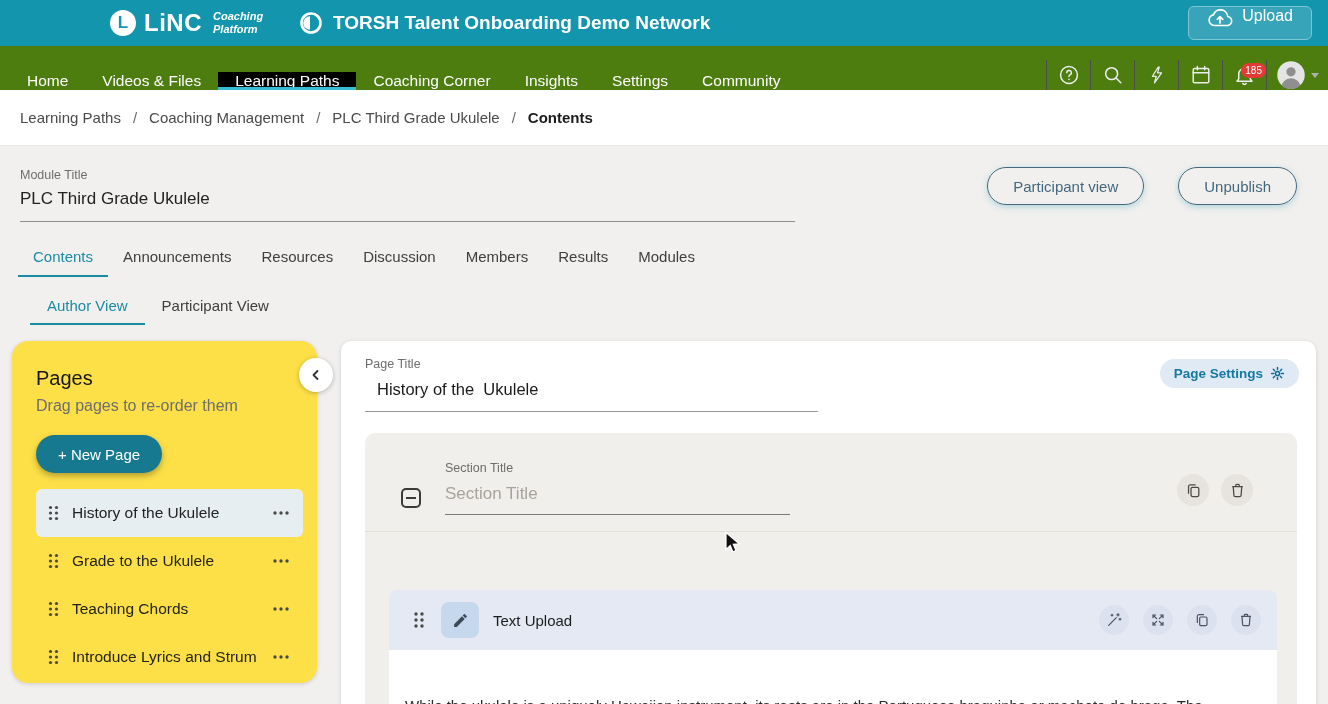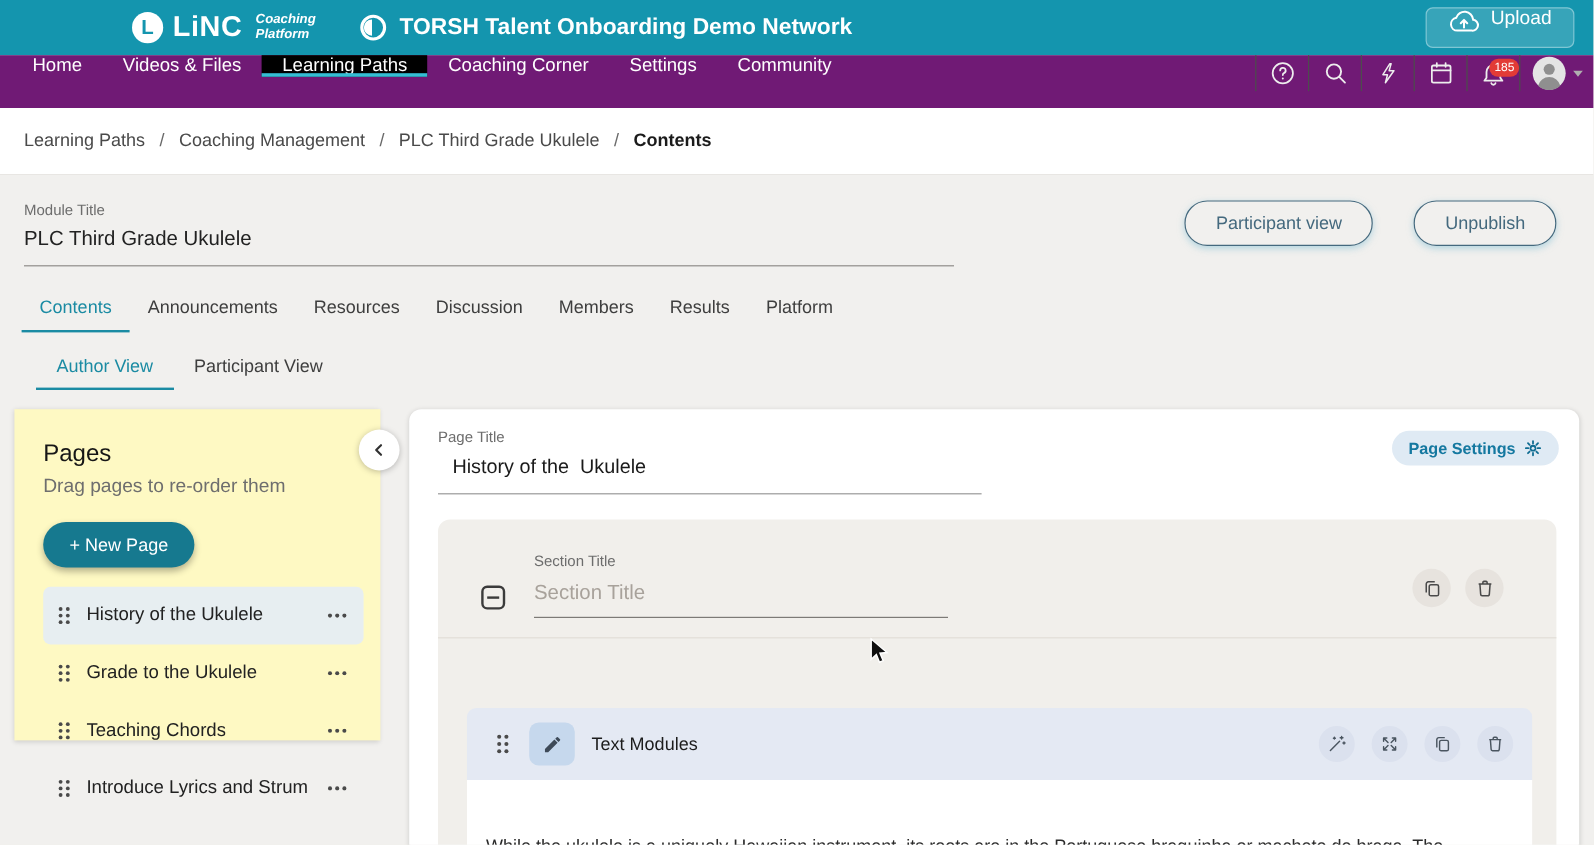--- a/index.html
+++ b/index.html
@@ -22,7 +22,7 @@
   .upload-btn { margin-left:auto; display:flex; gap:9px; background:#37A4B9; border:1px solid #7EC6D4; border-radius:6px; color:#fff; font-size:16px; padding:0 18px; height:34px; font-family:inherit; cursor:pointer; }
 
   
-  .mainnav { height:44px; background:#701a75; display:flex; align-items:flex-start; color:#fff; }
+  .mainnav { height:44px; background:#4d7c0f; display:flex; align-items:flex-end; color:#fff; }
   .nav-items { display:flex; padding-left:10px; }
   .nav-item { display:flex; align-items:center; padding:0 17px; font-size:15.5px; color:#fefefe; position:relative; cursor:pointer; }
   .nav-item.active { background:#000; }

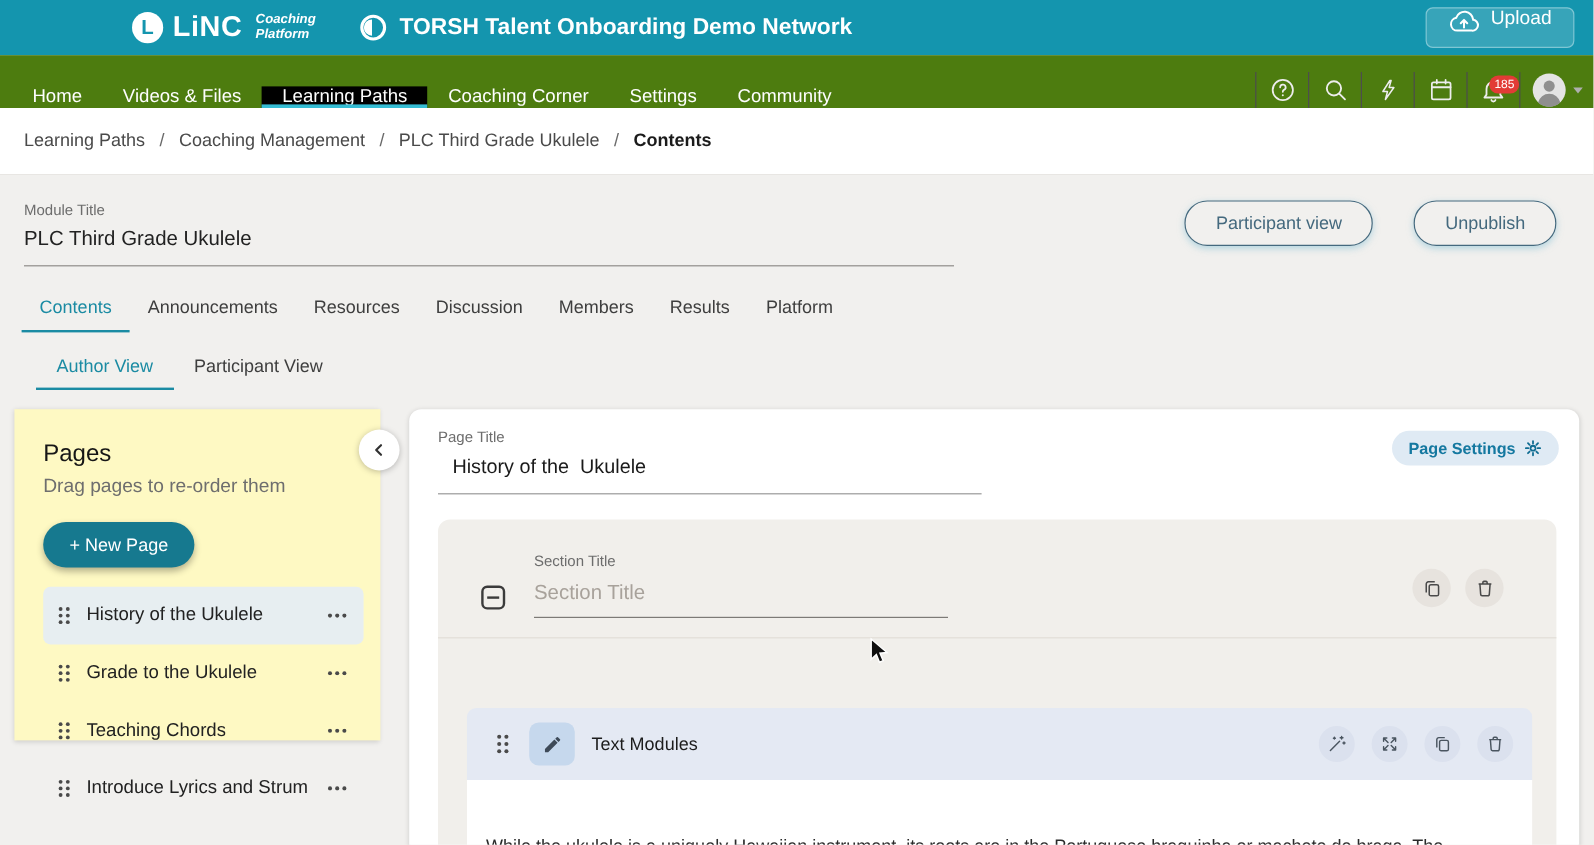--- a/index.html
+++ b/index.html
@@ -140,6 +140,9 @@
         </div>
       <div class="nav-item">
           <span>Coaching Corner</span>
+        </div>
+      <div class="nav-item">
+          <span>Insights</span>
         </div>
       <div class="nav-item">
           <span>Settings</span>

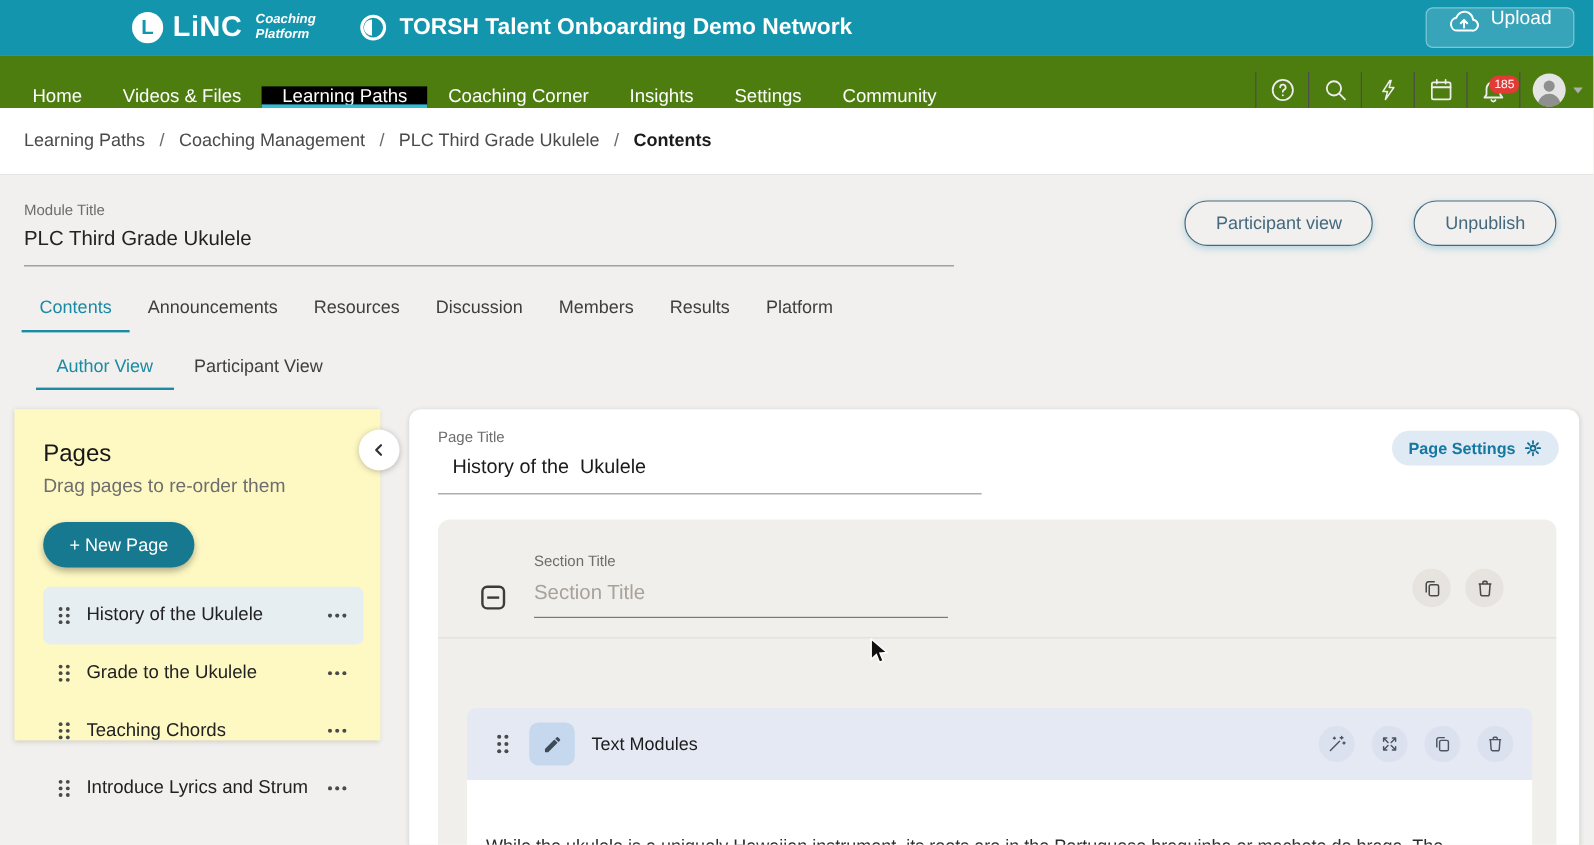--- a/index.html
+++ b/index.html
@@ -217,7 +217,7 @@
     <div class="tab">Discussion</div>
     <div class="tab">Members</div>
     <div class="tab">Results</div>
-    <div class="tab">Platform</div>
+    <div class="tab">Modules</div>
   </div>
 
   <div class="view-tabs">

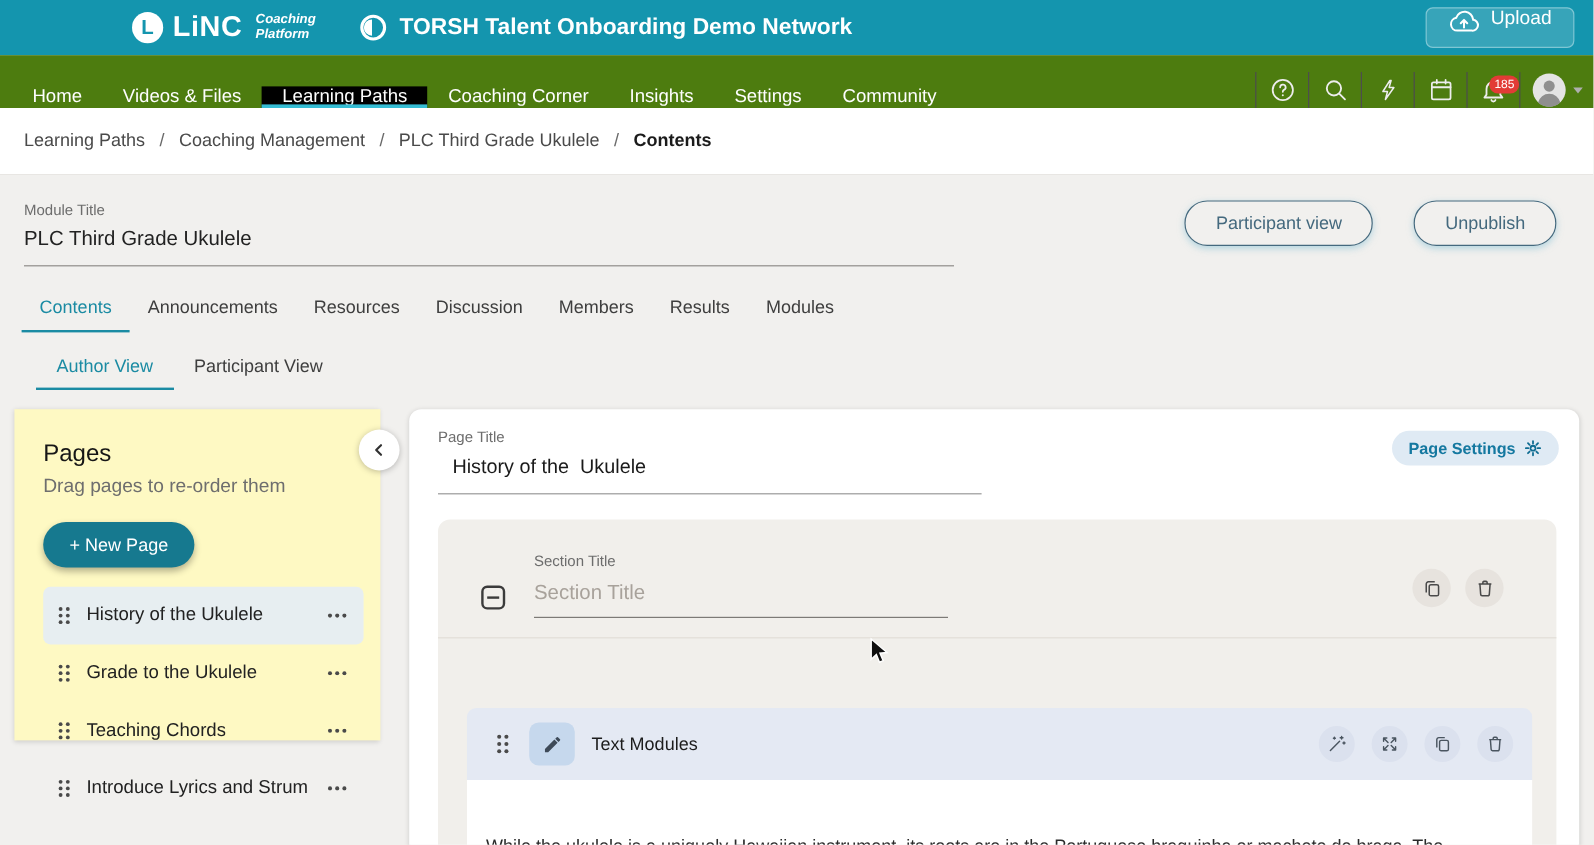--- a/index.html
+++ b/index.html
@@ -59,7 +59,7 @@
   .content-row { display:flex; gap:24px; padding:0 12px; margin-top:16px; align-items:flex-start; }
 
   
-  .pages-card { width:305px; flex-shrink:0; background:#fef9c3; border-radius:0; box-shadow:0 1px 4px rgba(0,0,0,.15); position:relative; padding:26px 14px 20px 24px; height:276px; }
+  .pages-card { width:305px; flex-shrink:0; background:#fde047; border-radius:16px; box-shadow:0 1px 4px rgba(0,0,0,.15); position:relative; padding:26px 14px 20px 24px; height:342px; }
   .pages-title { font-size:20px; color:#161616; font-weight:500; }
   .pages-sub { font-size:16px; color:#6E6E6E; margin-top:7px; }
   .new-page-btn { margin-top:20px; background:#16798F; color:#fff; border:none; border-radius:20px; height:38px; padding:0 22px; font-size:15px; font-family:inherit; box-shadow:0 3px 6px rgba(0,0,0,.3); cursor:pointer; }

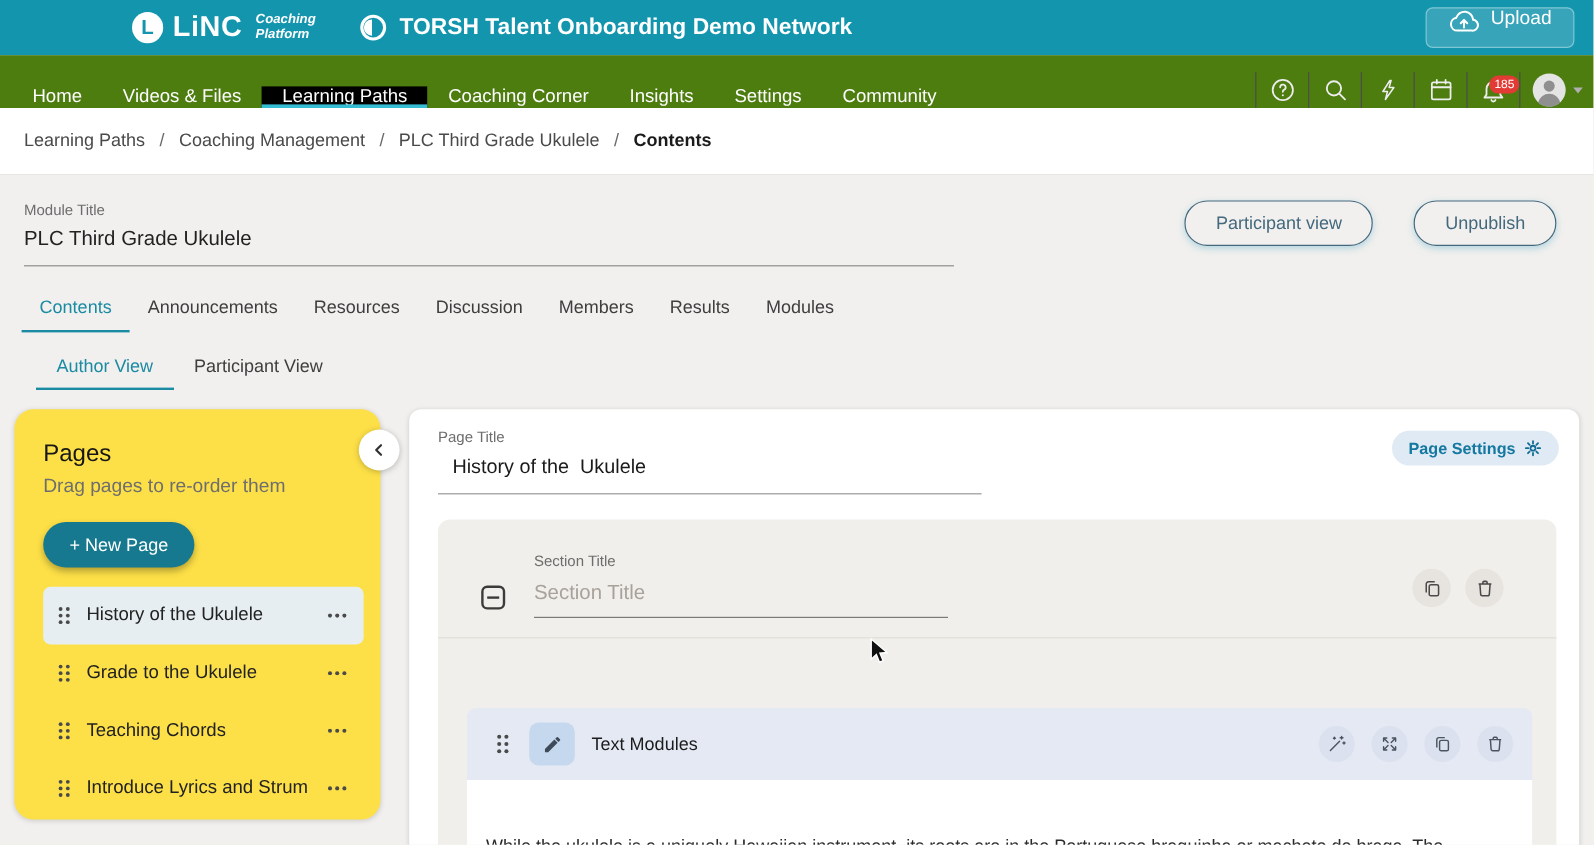--- a/index.html
+++ b/index.html
@@ -373,7 +373,7 @@
                 <path d="M3 17.2V21h3.8L17.9 9.9l-3.8-3.8L3 17.2zM20.7 7.1a1 1 0 0 0 0-1.4l-2.4-2.4a1 1 0 0 0-1.4 0l-1.8 1.8 3.8 3.8 1.8-1.8z"></path>
               </svg>
             </button>
-            <span class="tb-label">Text Modules</span>
+            <span class="tb-label">Text Upload</span>
             <div class="tb-actions">
               <button class="circle-btn">
                 <svg width="16" height="16" viewBox="0 0 24 24" fill="none" stroke="currentColor" stroke-width="1.8">

